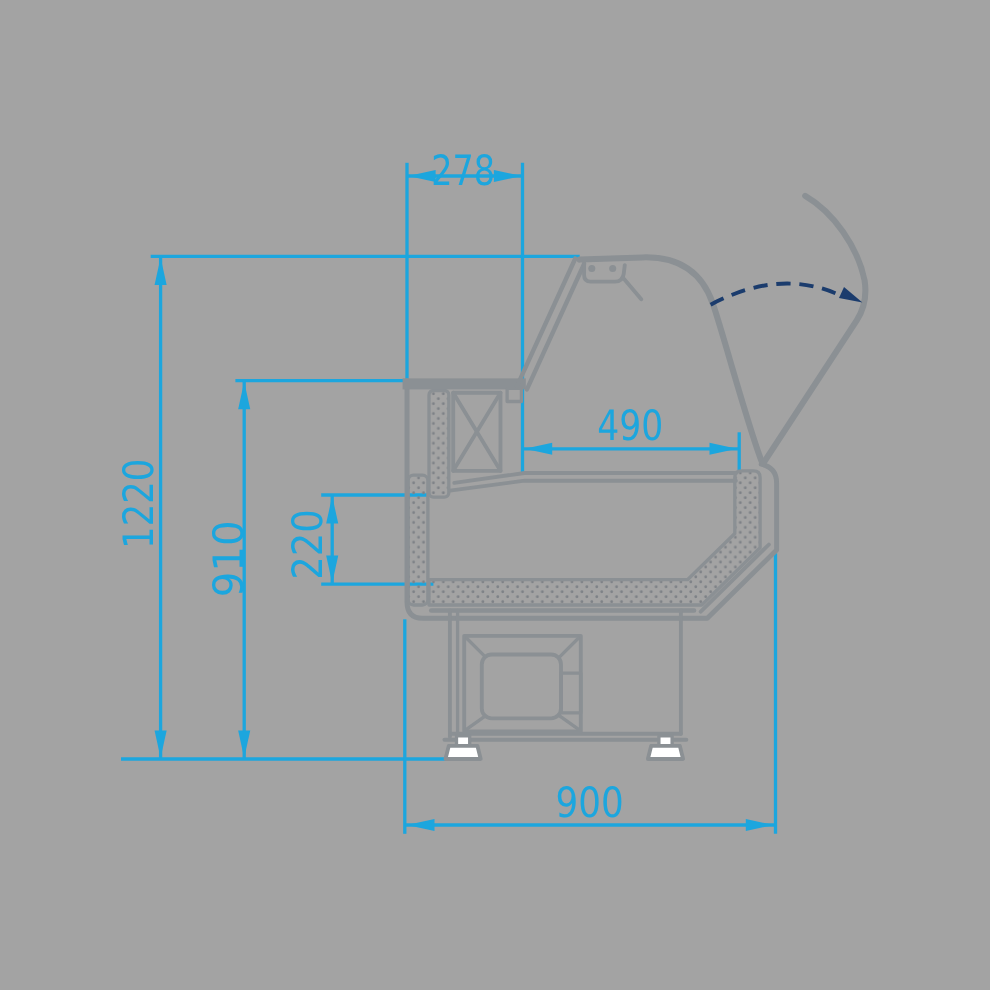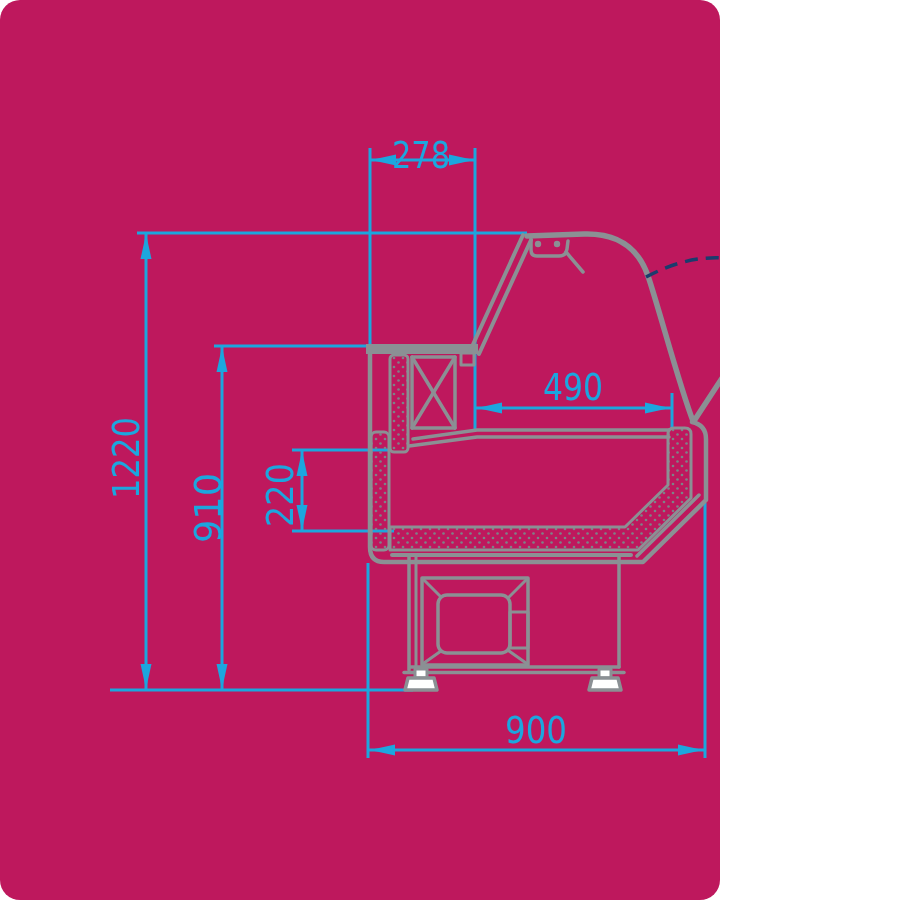--- a/index.html
+++ b/index.html
@@ -3,7 +3,7 @@
 <meta charset="utf-8">
 <style>
   html,body{margin:0;padding:0;background:#ffffff;}
-  .stage{width:720px;height:900px;background:#be185d;position:relative;overflow:hidden;border-radius:20px;}
+  .stage{width:900px;height:900px;background:#a3a3a3;position:relative;overflow:hidden;}
   svg{display:block;}
   text{font-family:"DejaVu Sans","Liberation Sans",sans-serif;font-size:38px;}
 </style>

